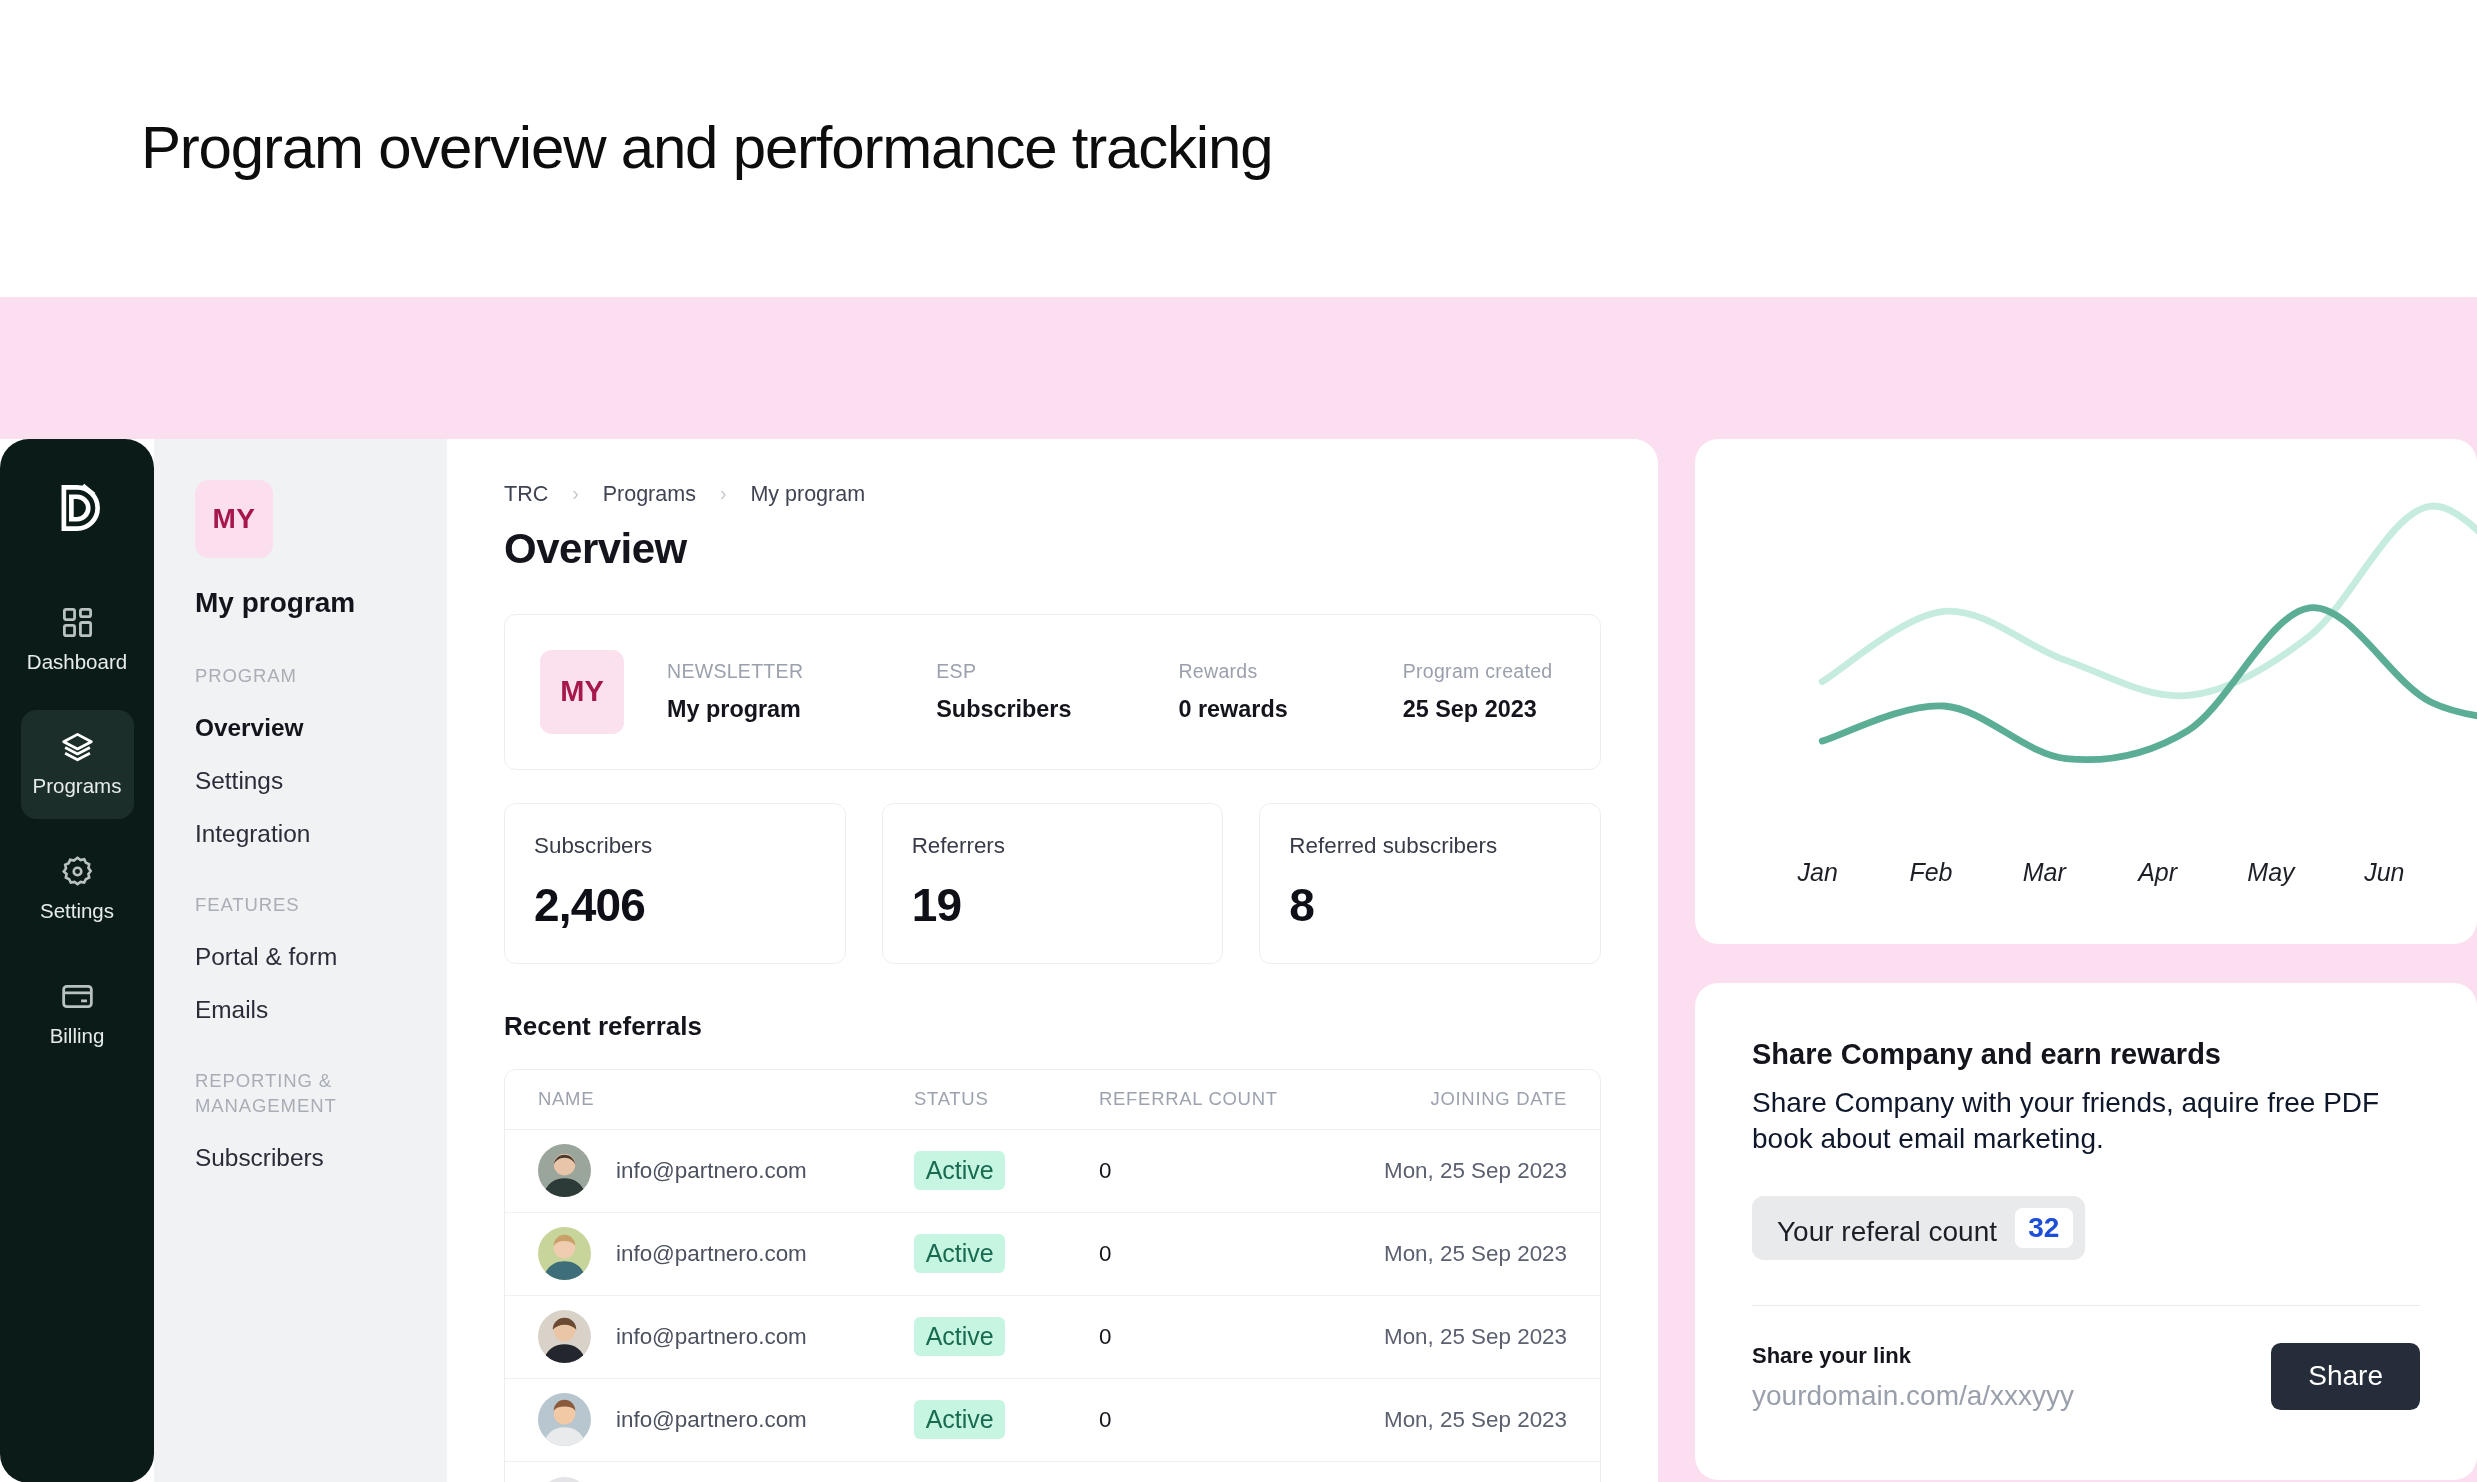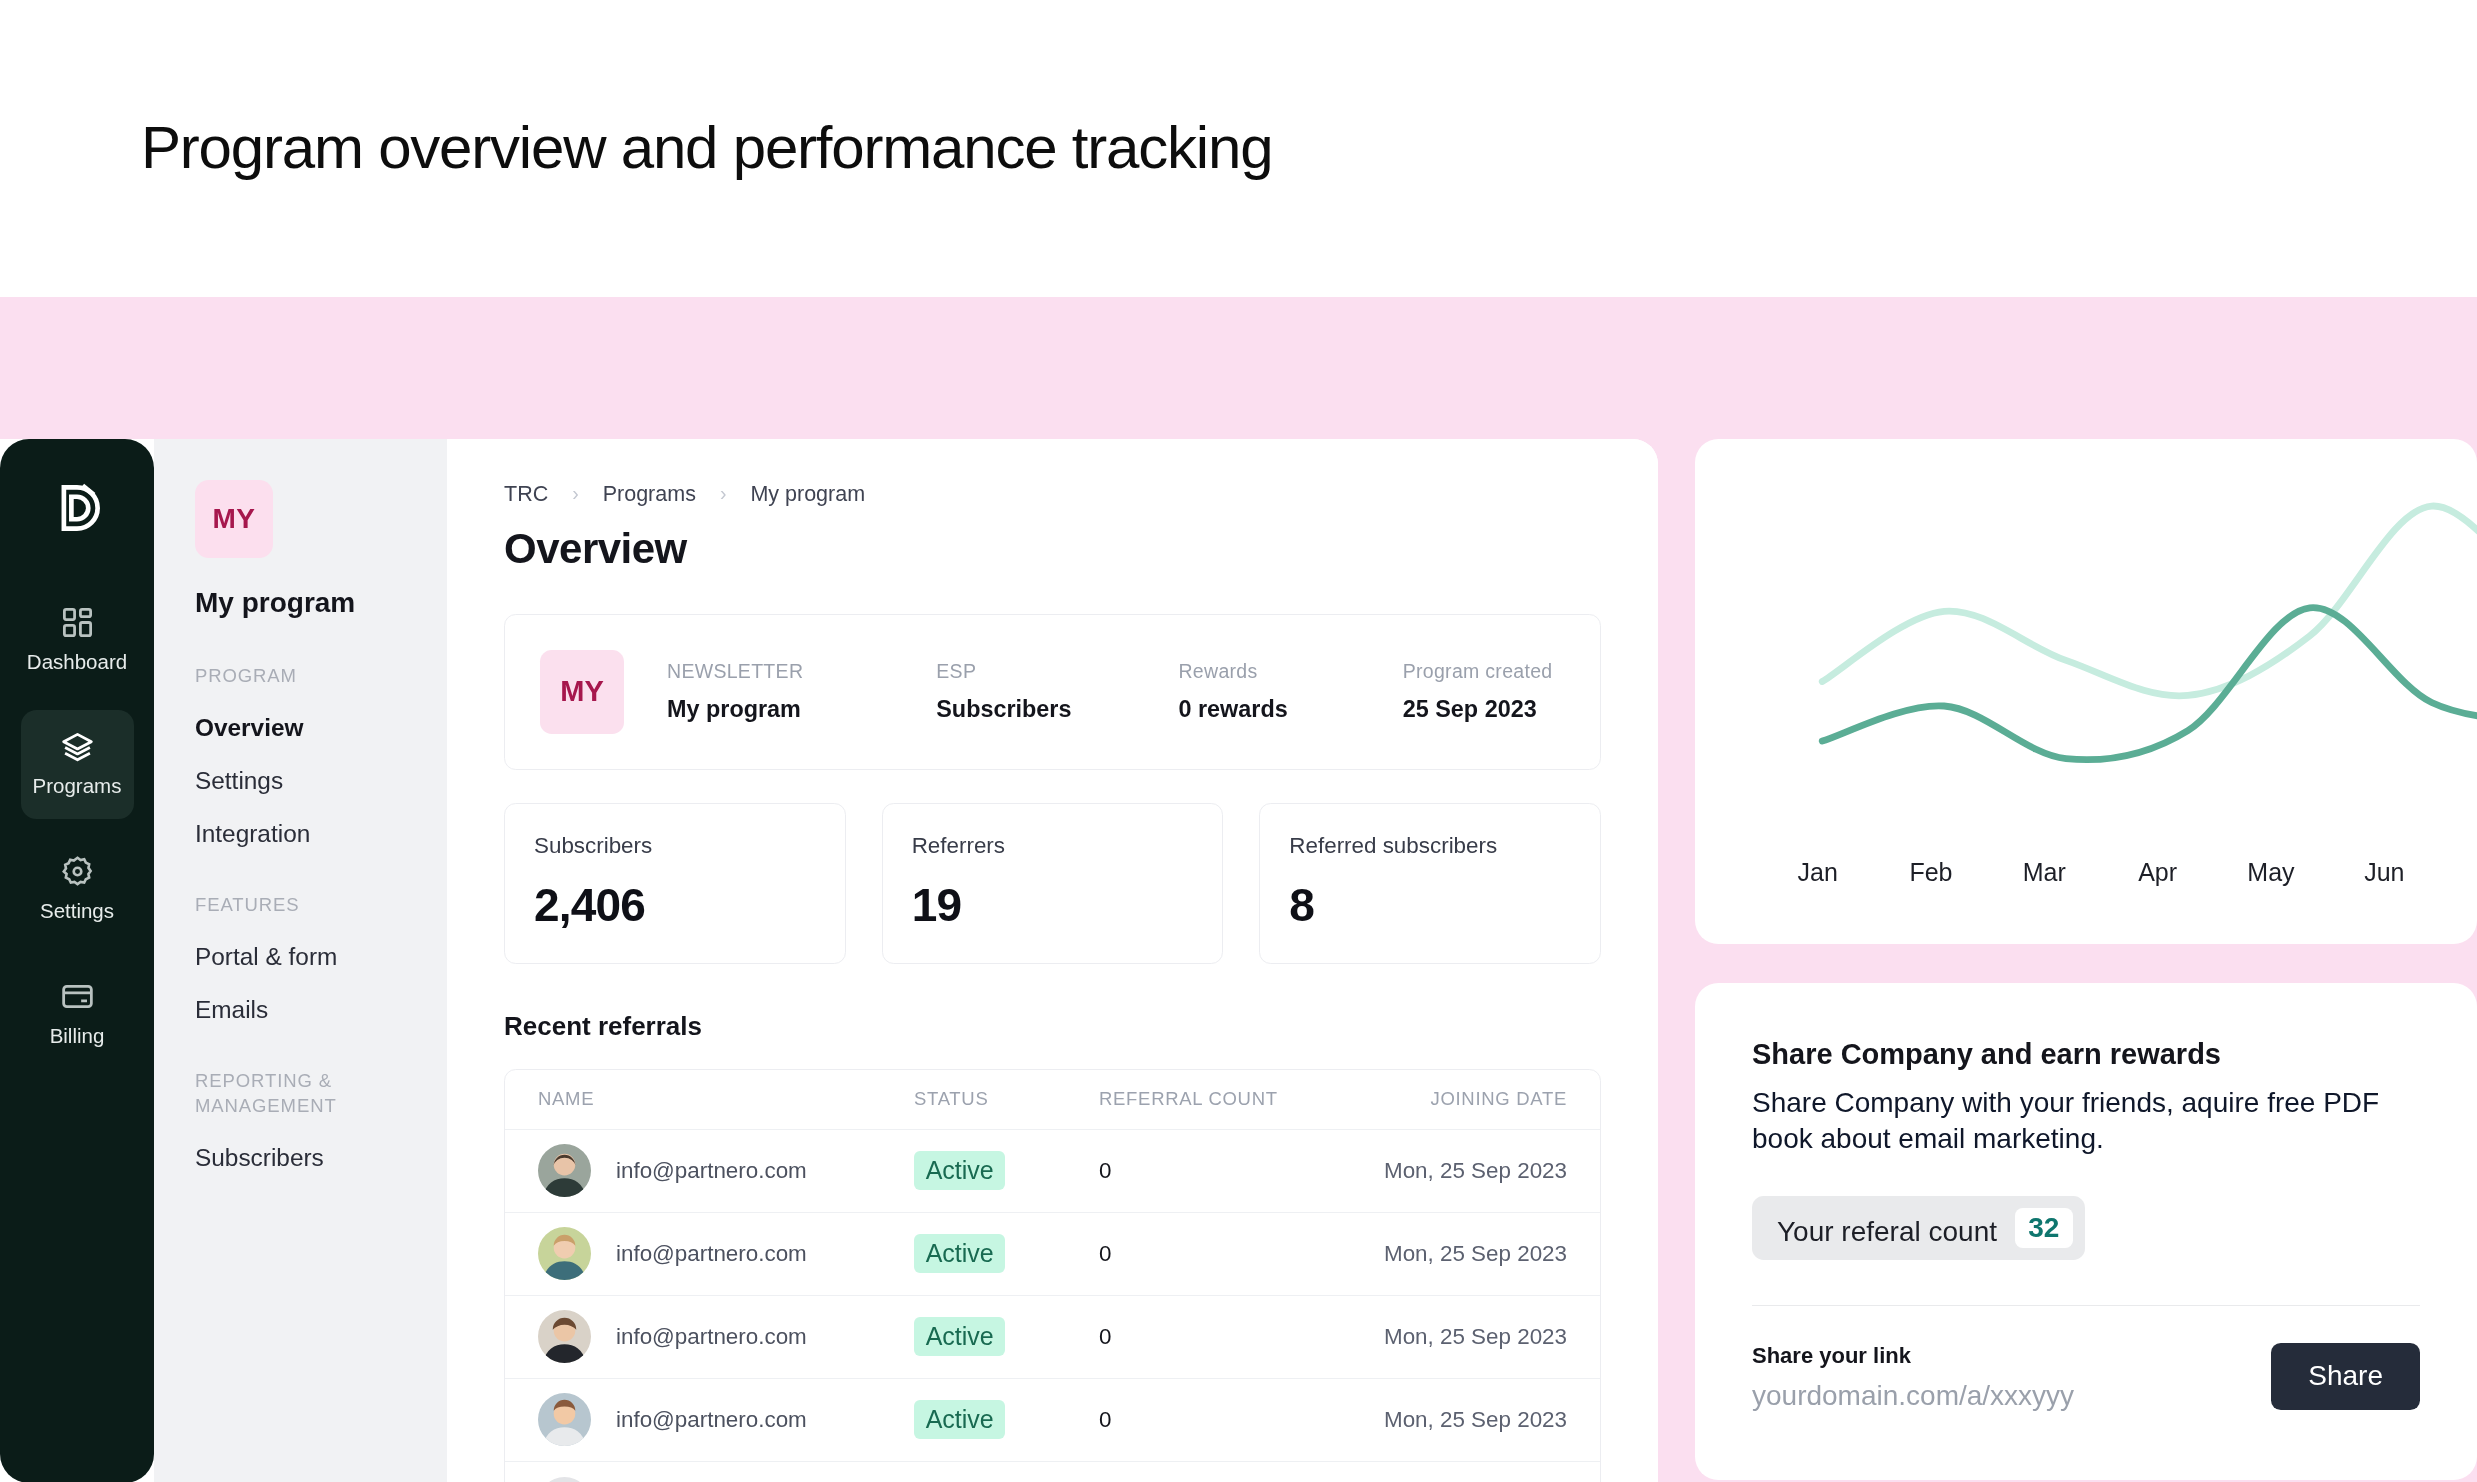--- a/index.html
+++ b/index.html
@@ -141,7 +141,7 @@
   .r-card { background: #ffffff; border-radius: 23.4px; overflow: hidden; position: relative; }
   .chart-card { height: 505px; }
   .chart-svg { position: absolute; left: 0; top: 0; width: 782px; height: 419px; }
-  .chart-axis { position: absolute; left: 0; top: 419px; width: 746px; display: flex; padding-left: 66px; }
+  .chart-axis { position: absolute; left: 0; top: 419px; width: 746px; display: flex; padding-left: 66px; font-style: italic; }
   .axis-tick { width: 122px; font-size: 25px; color: #1d1f27; text-align: center; }
 
   .share-card { margin-top: 39px; height: 497px; padding: 55px 57px 0 57px; }

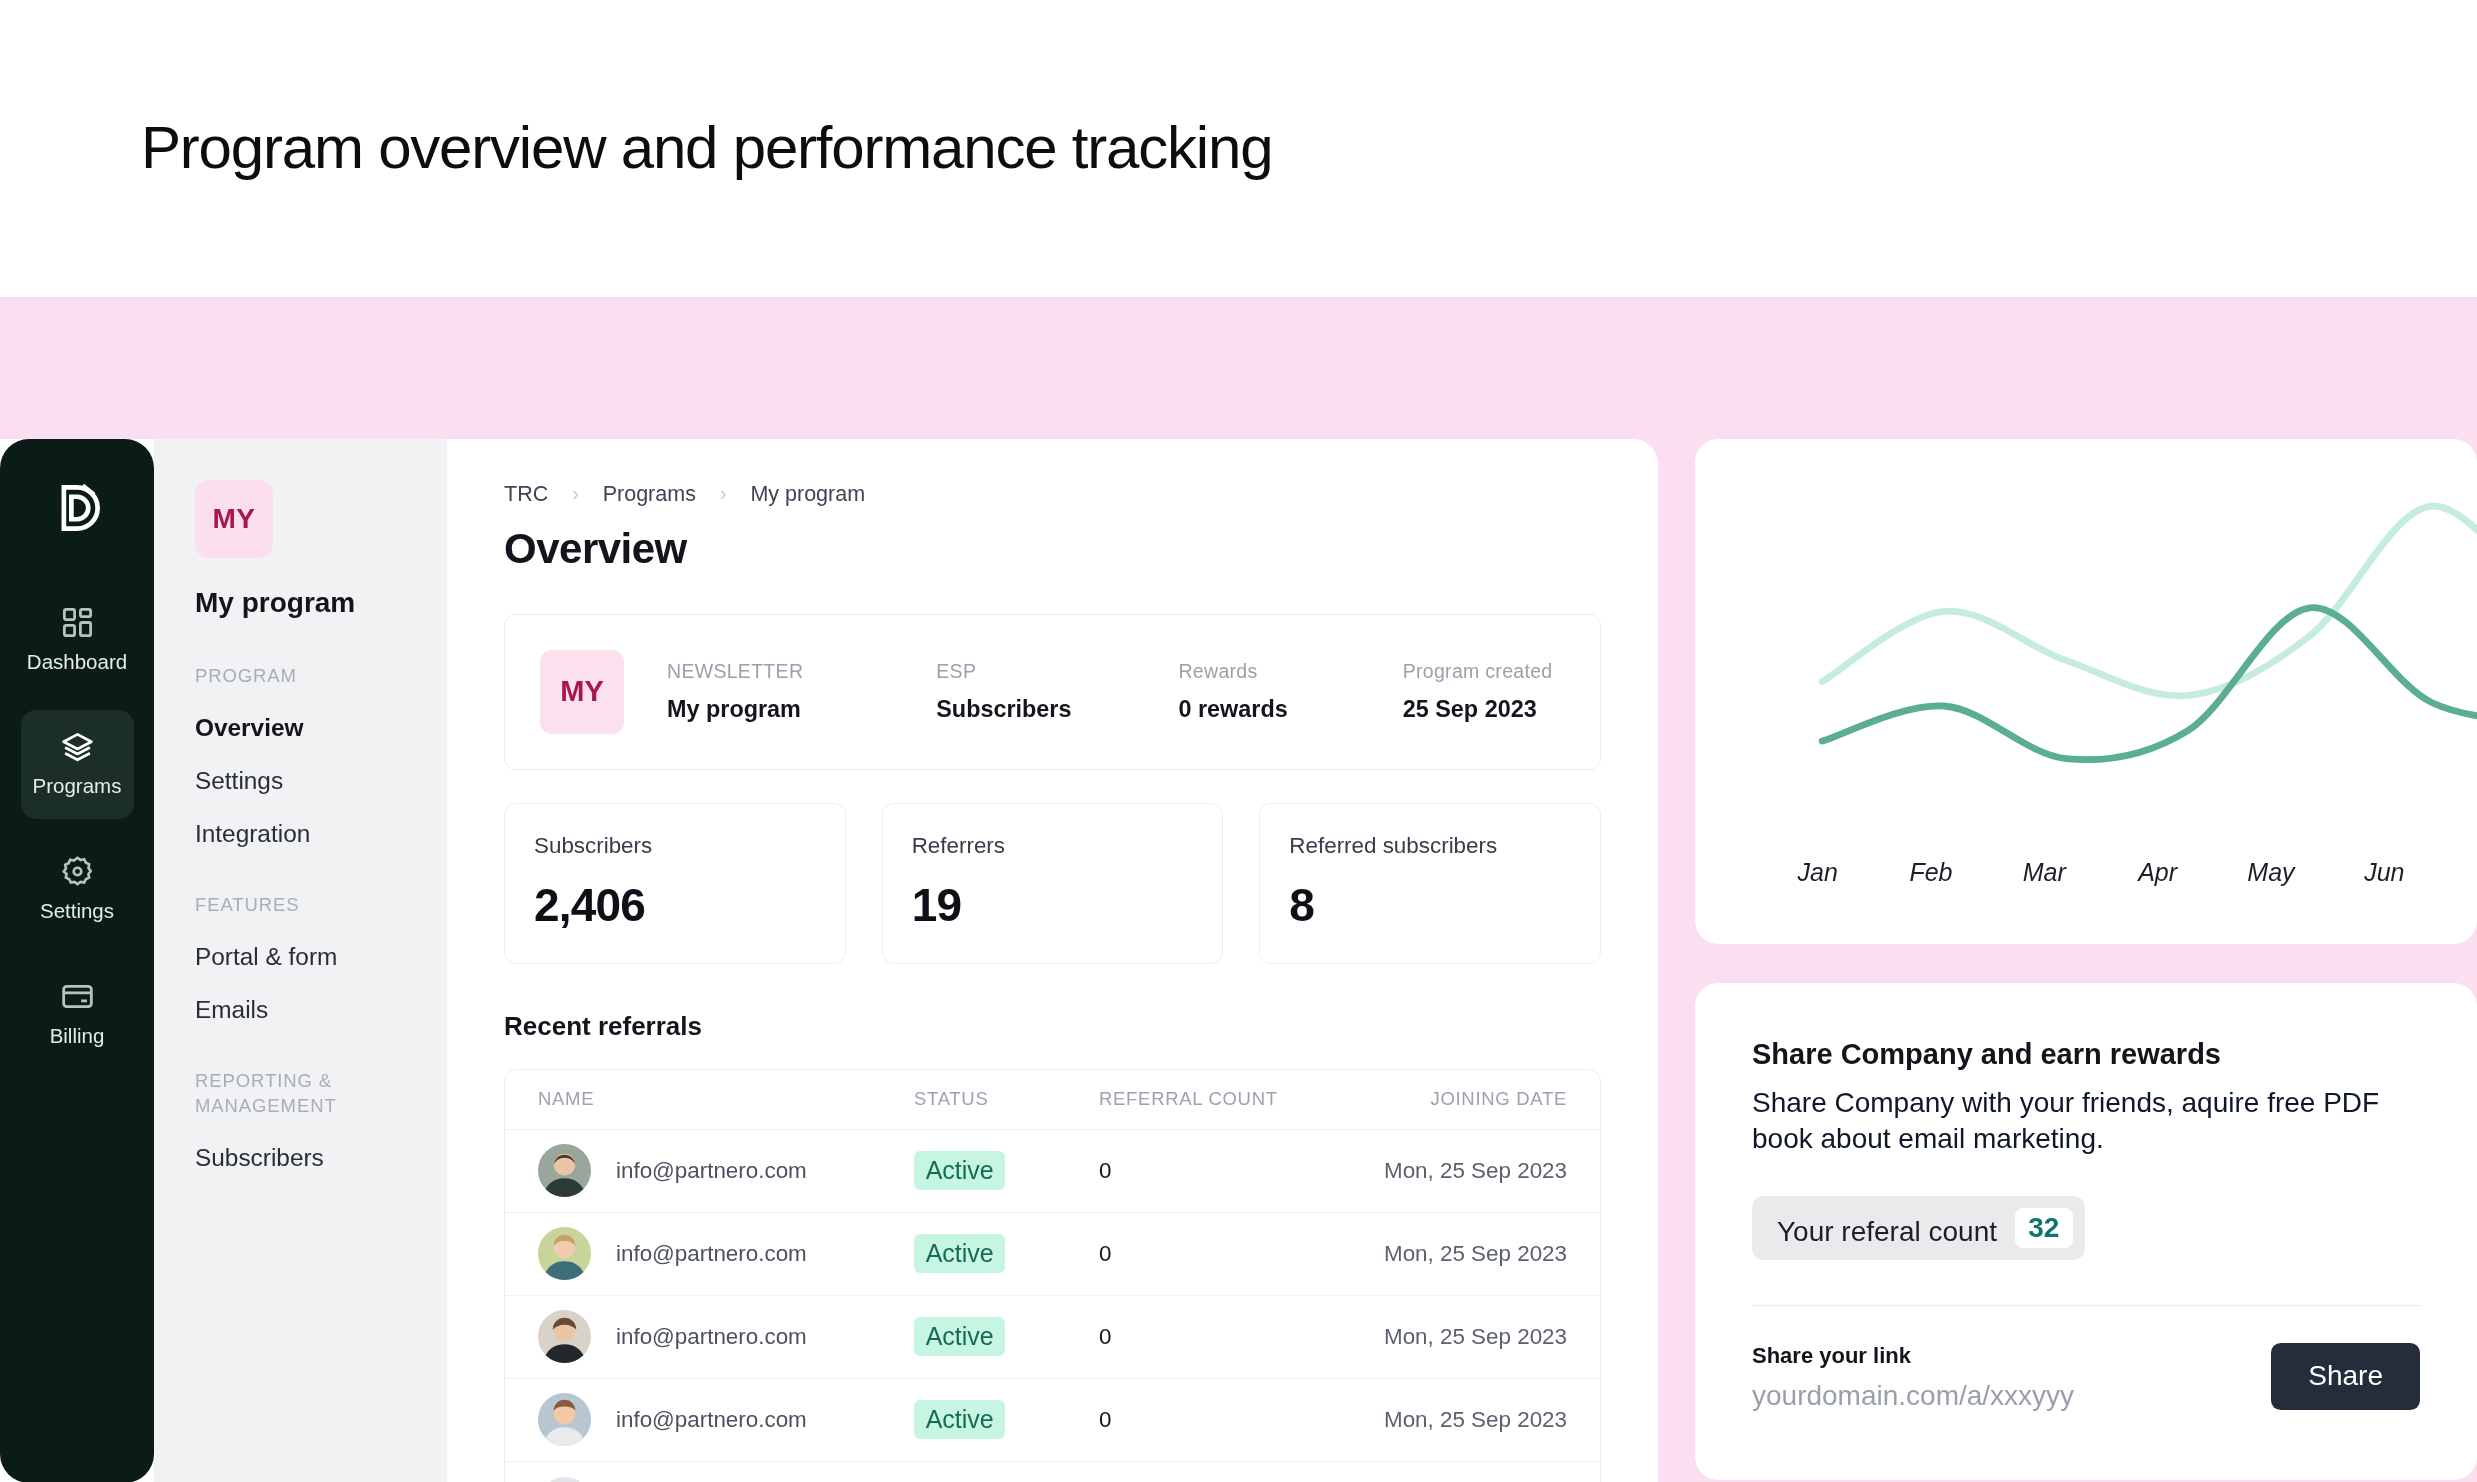--- a/index.html
+++ b/index.html
@@ -154,7 +154,7 @@
   .count-pill-label { font-size: 28px; color: #1d1f27; }
   .count-pill-value {
     background: #ffffff; border-radius: 7.8px; padding: 3.9px 13.7px;
-    font-size: 28px; font-weight: 700; color: #0f766e;
+    font-size: 28px; font-weight: 700; color: #1d4ed8;
   }
   .divider { margin-top: 45px; height: 1px; background: #e9eaec; }
   .link-row { margin-top: 37px; display: flex; align-items: flex-start; justify-content: space-between; }

